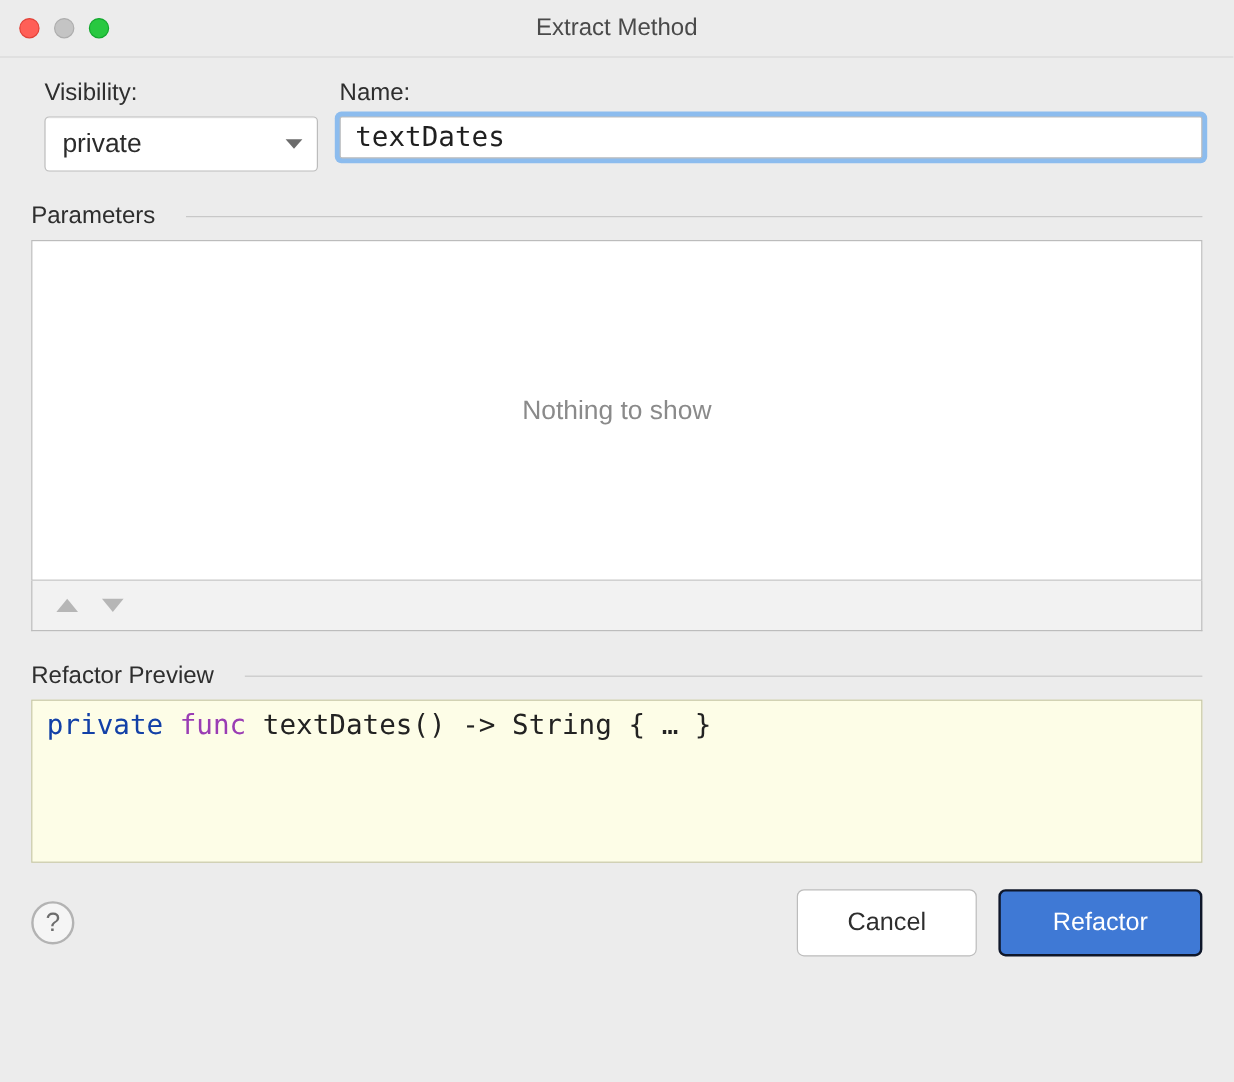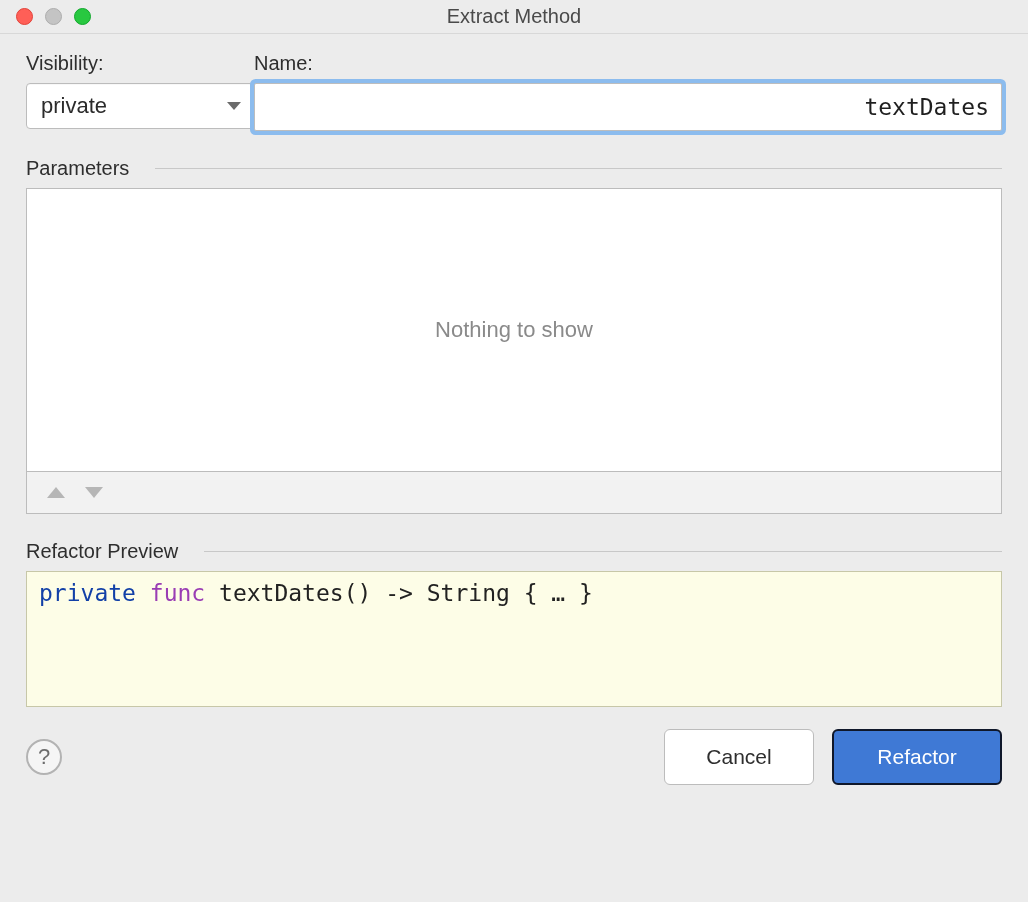--- a/index.html
+++ b/index.html
@@ -12,7 +12,7 @@
 
   
   .titlebar {
-    height: 34px;
+    height: 48px;
     background: #ececec;
     border-bottom: 1px solid #d8d8d8;
     display: flex;

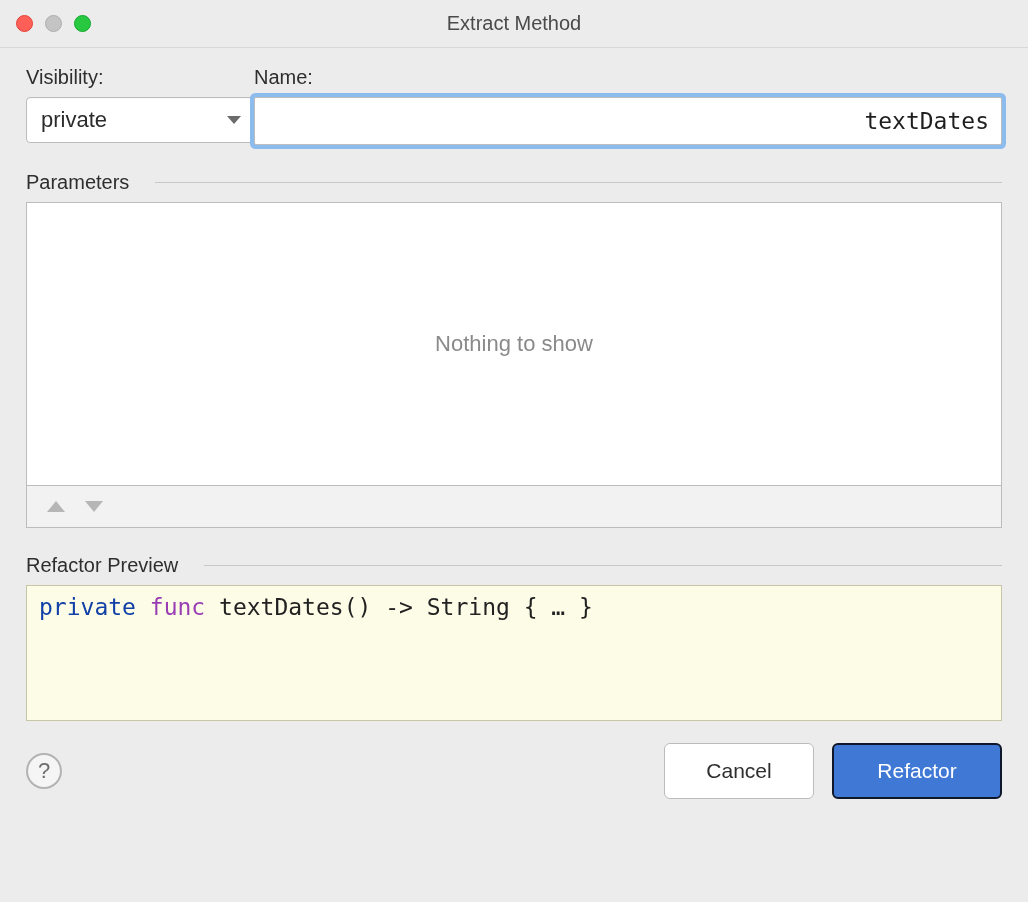--- a/index.html
+++ b/index.html
@@ -46,6 +46,8 @@
   
   .row-top {
     display: flex;
+    gap: 18px;
+    margin-left: 11px;
   }
   .field-visibility { width: 228px; }
   .field-name { flex: 1; }

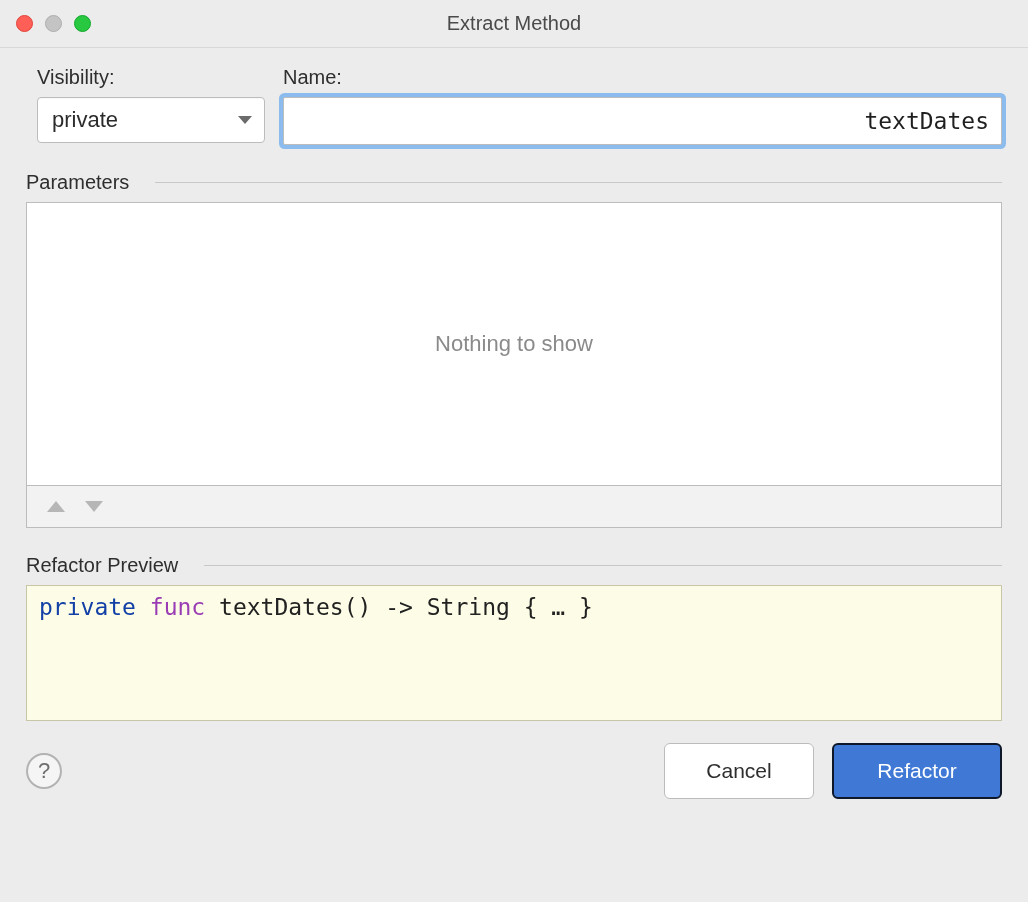--- a/index.html
+++ b/index.html
@@ -80,7 +80,7 @@
   }
 
   .text-input {
-    height: 48px;
+    height: 35px;
     width: 100%;
     background: #ffffff;
     border: 1px solid #bdbdbd;
@@ -91,7 +91,6 @@
     padding: 0 12px;
     outline: none;
     box-shadow: 0 0 0 4px #8cbcee;
-    text-align: right;
   }
 
   

